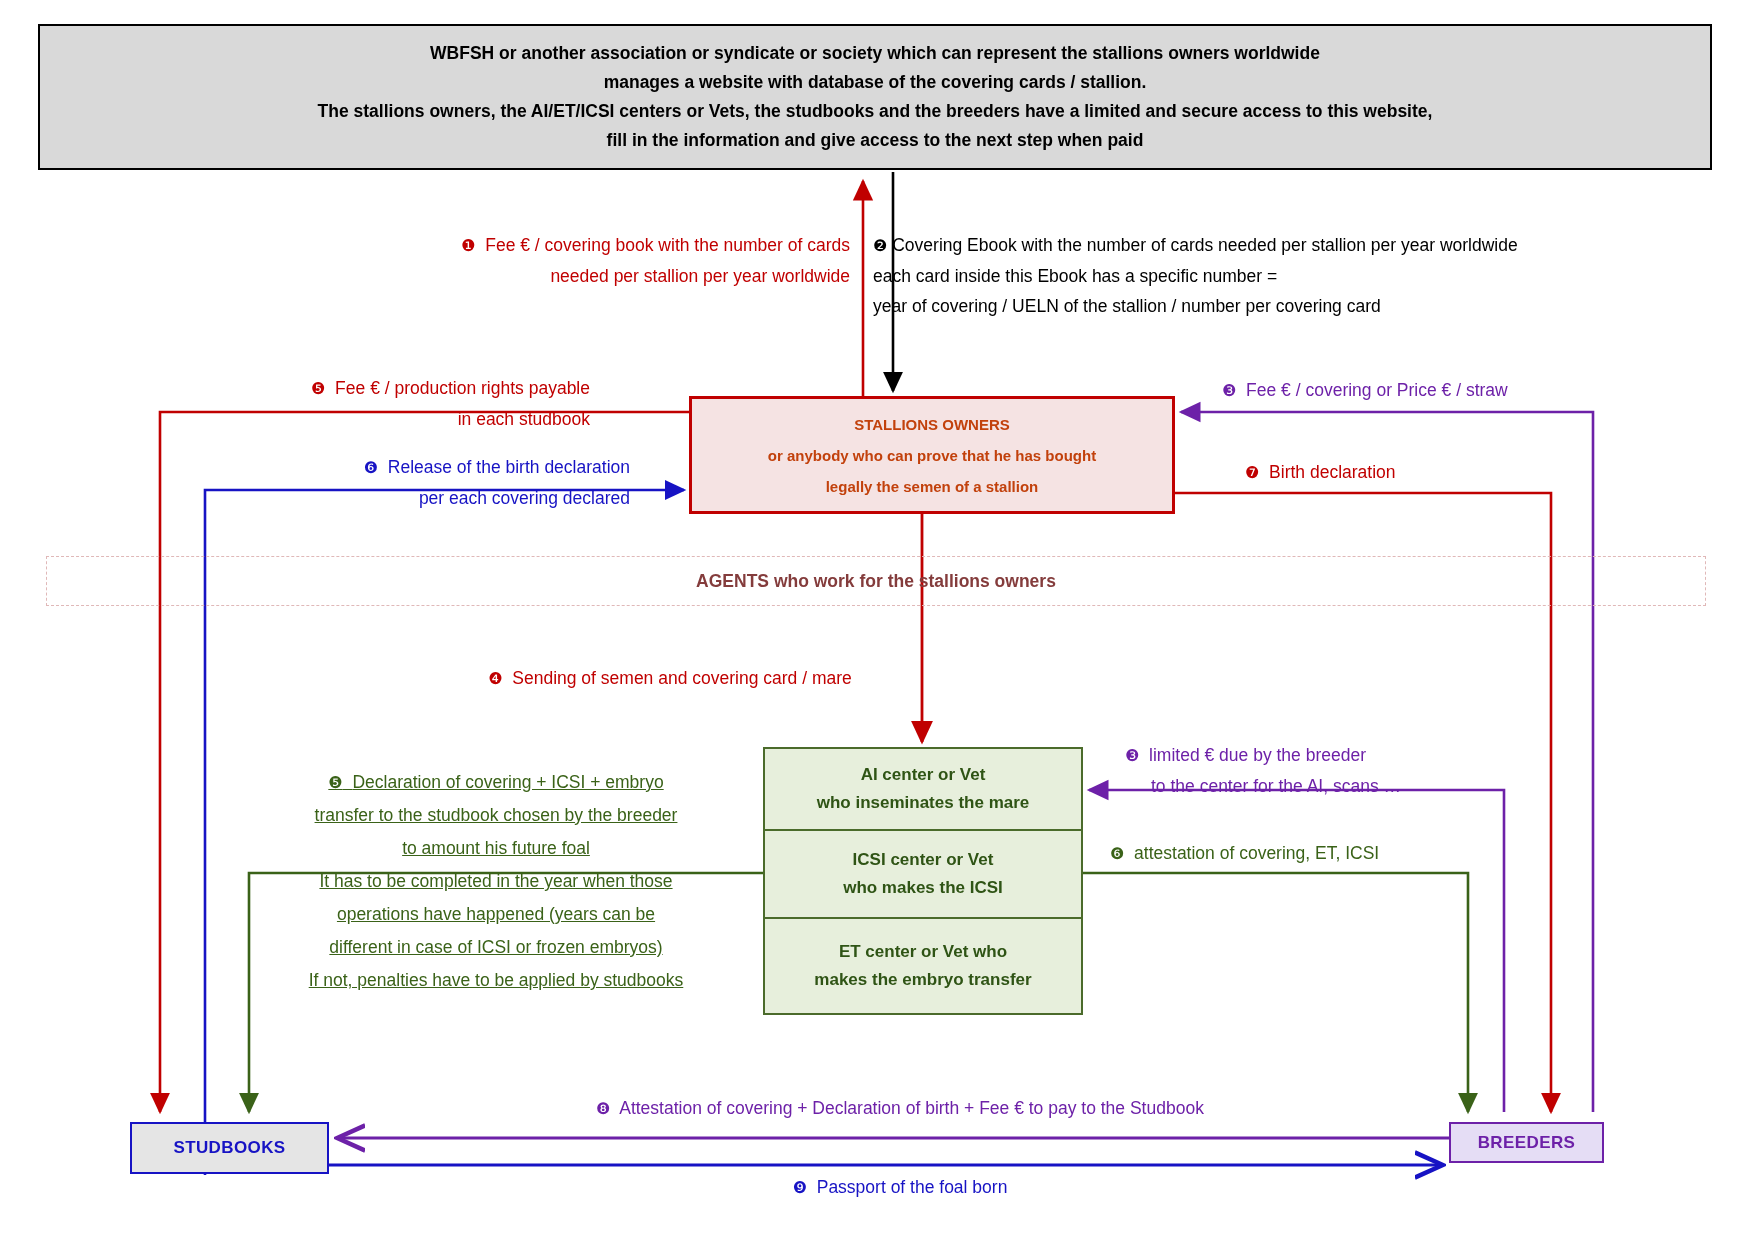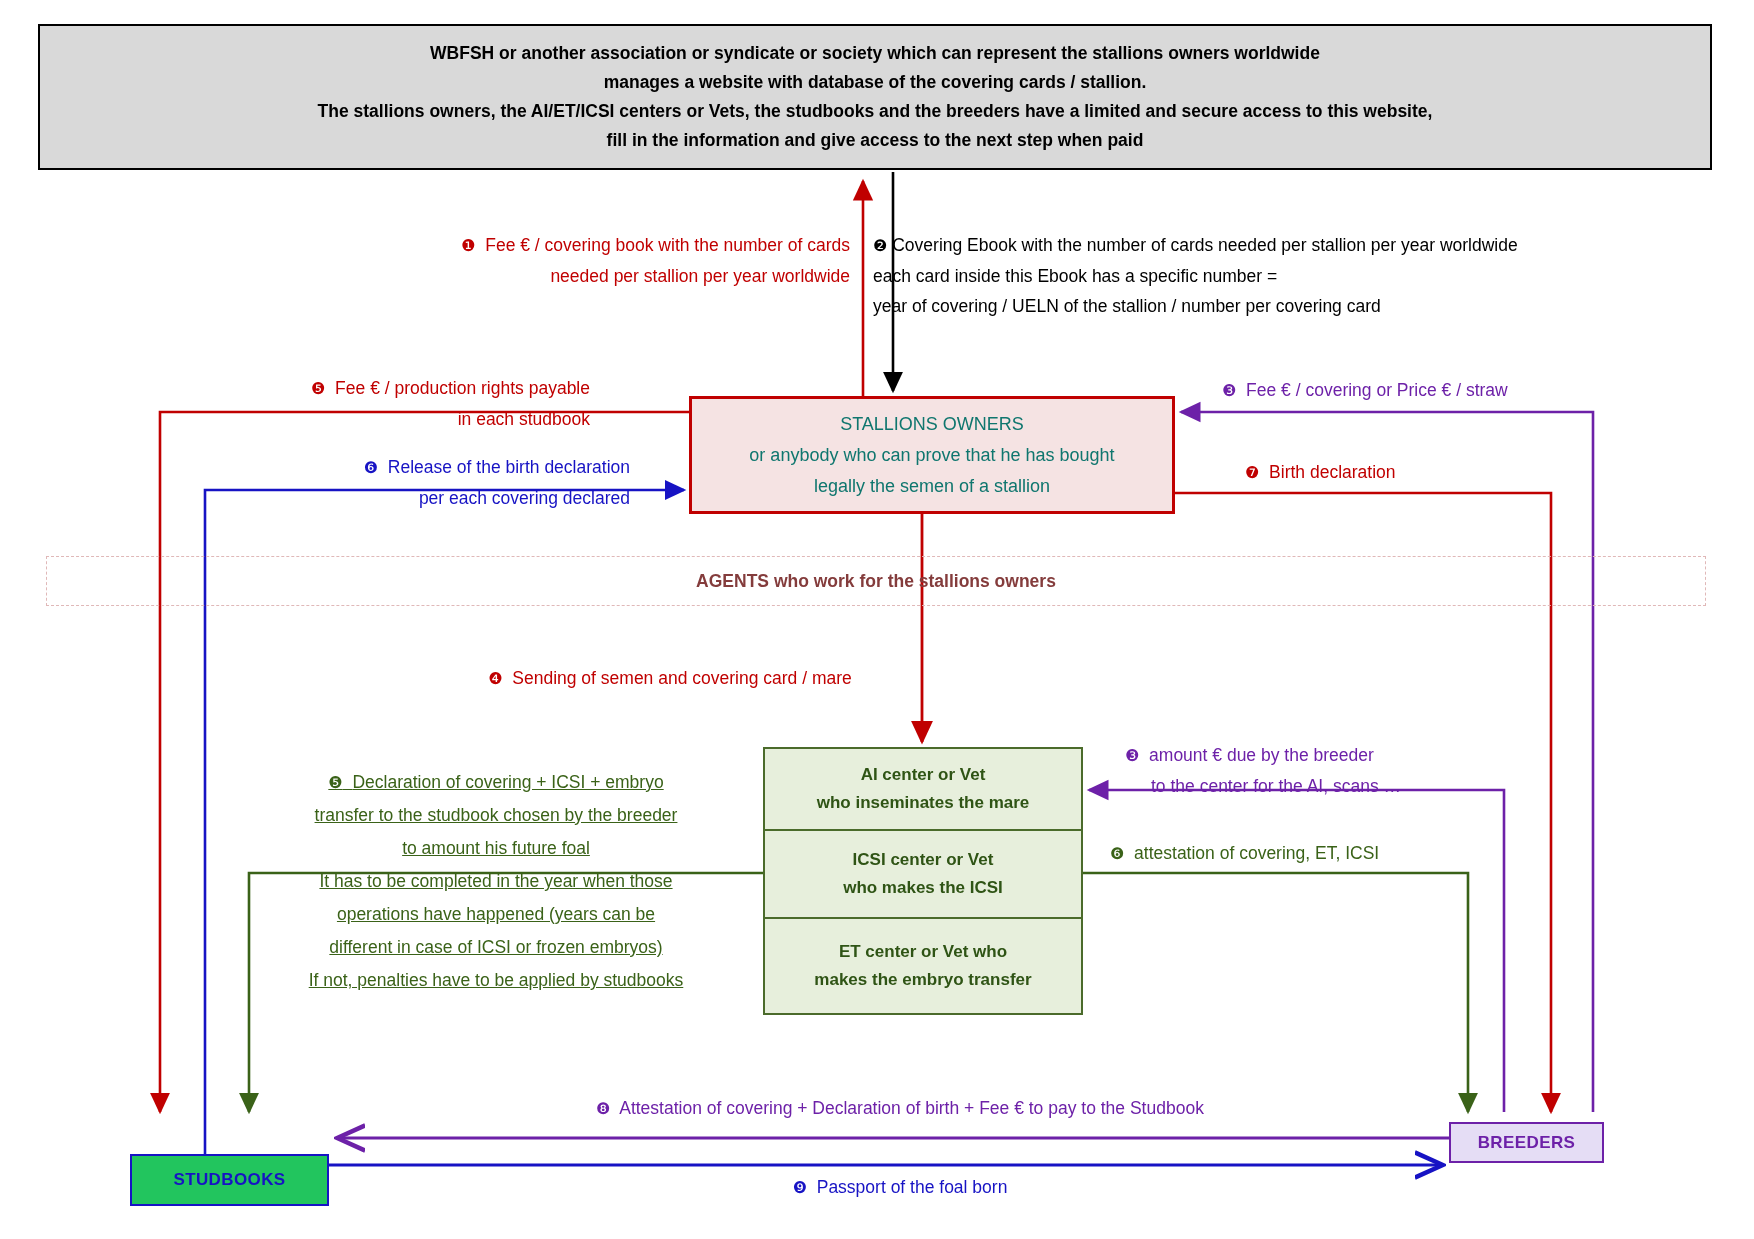--- a/index.html
+++ b/index.html
@@ -18,7 +18,7 @@
   
   #stallions-box{left:689px;top:396px;width:486px;height:118px;background:#f5e3e3;
                  border:3px solid #c00000;}
-  #stallions-box .ln{font-weight:normal;font-size:18px;color:#0f766e;line-height:31px;white-space:nowrap;}
+  #stallions-box .ln{font-weight:bold;font-size:15px;color:#c2410c;line-height:31px;white-space:nowrap;}
 
   
   #agents-band{left:46px;top:556px;width:1660px;height:50px;border:1.5px dashed #e0b8b8;}

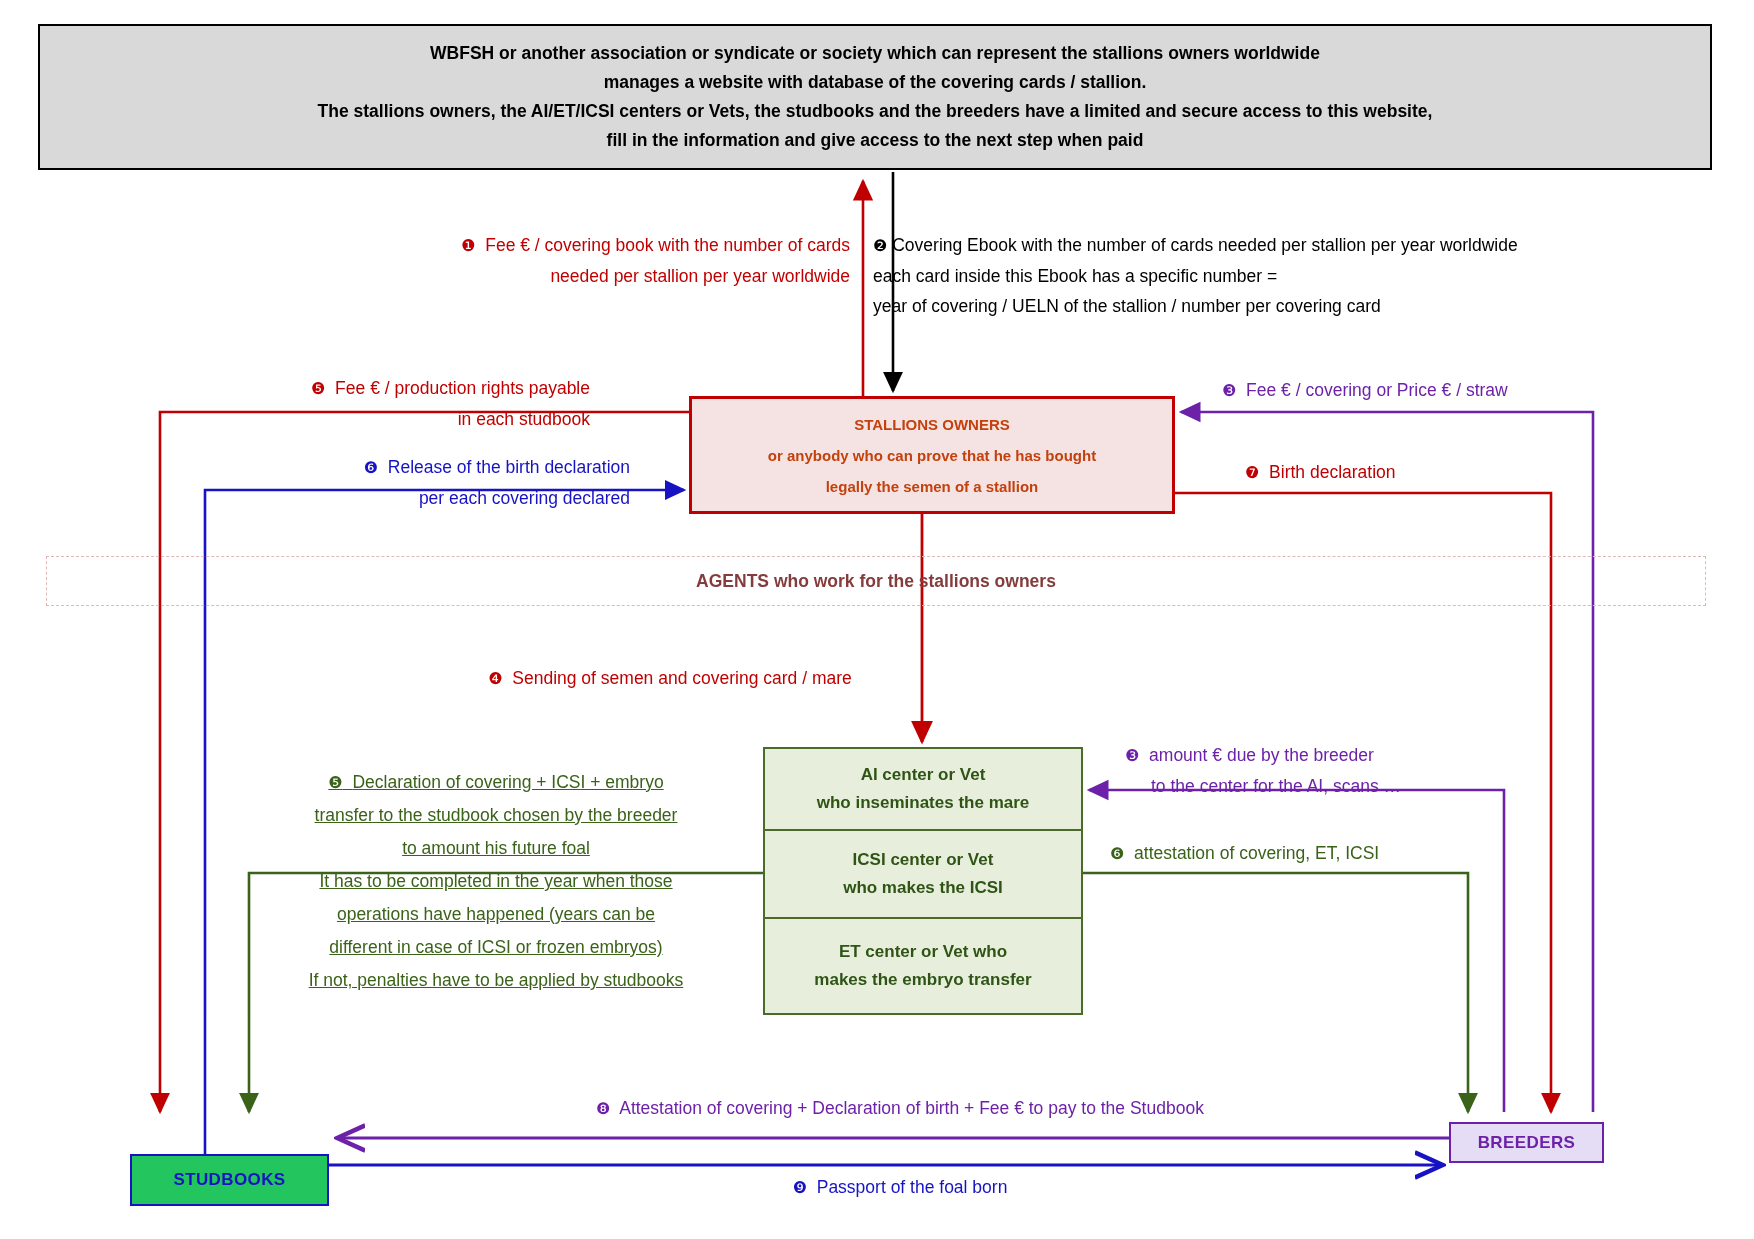--- a/index.html
+++ b/index.html
@@ -217,7 +217,7 @@
   </div>
 
   <div class="lbl purple ta-l" style="left:1125px;top:740px;width:420px;">
-    <span class="ln"><span class="num">❸</span>&nbsp; <span>amount € due by the breeder</span></span>
+    <span class="ln"><span class="num">❸</span>&nbsp; <span>limited € due by the breeder</span></span>
     <span class="ln" style="padding-left:26px;">to the center for the AI, scans …</span>
   </div>
 

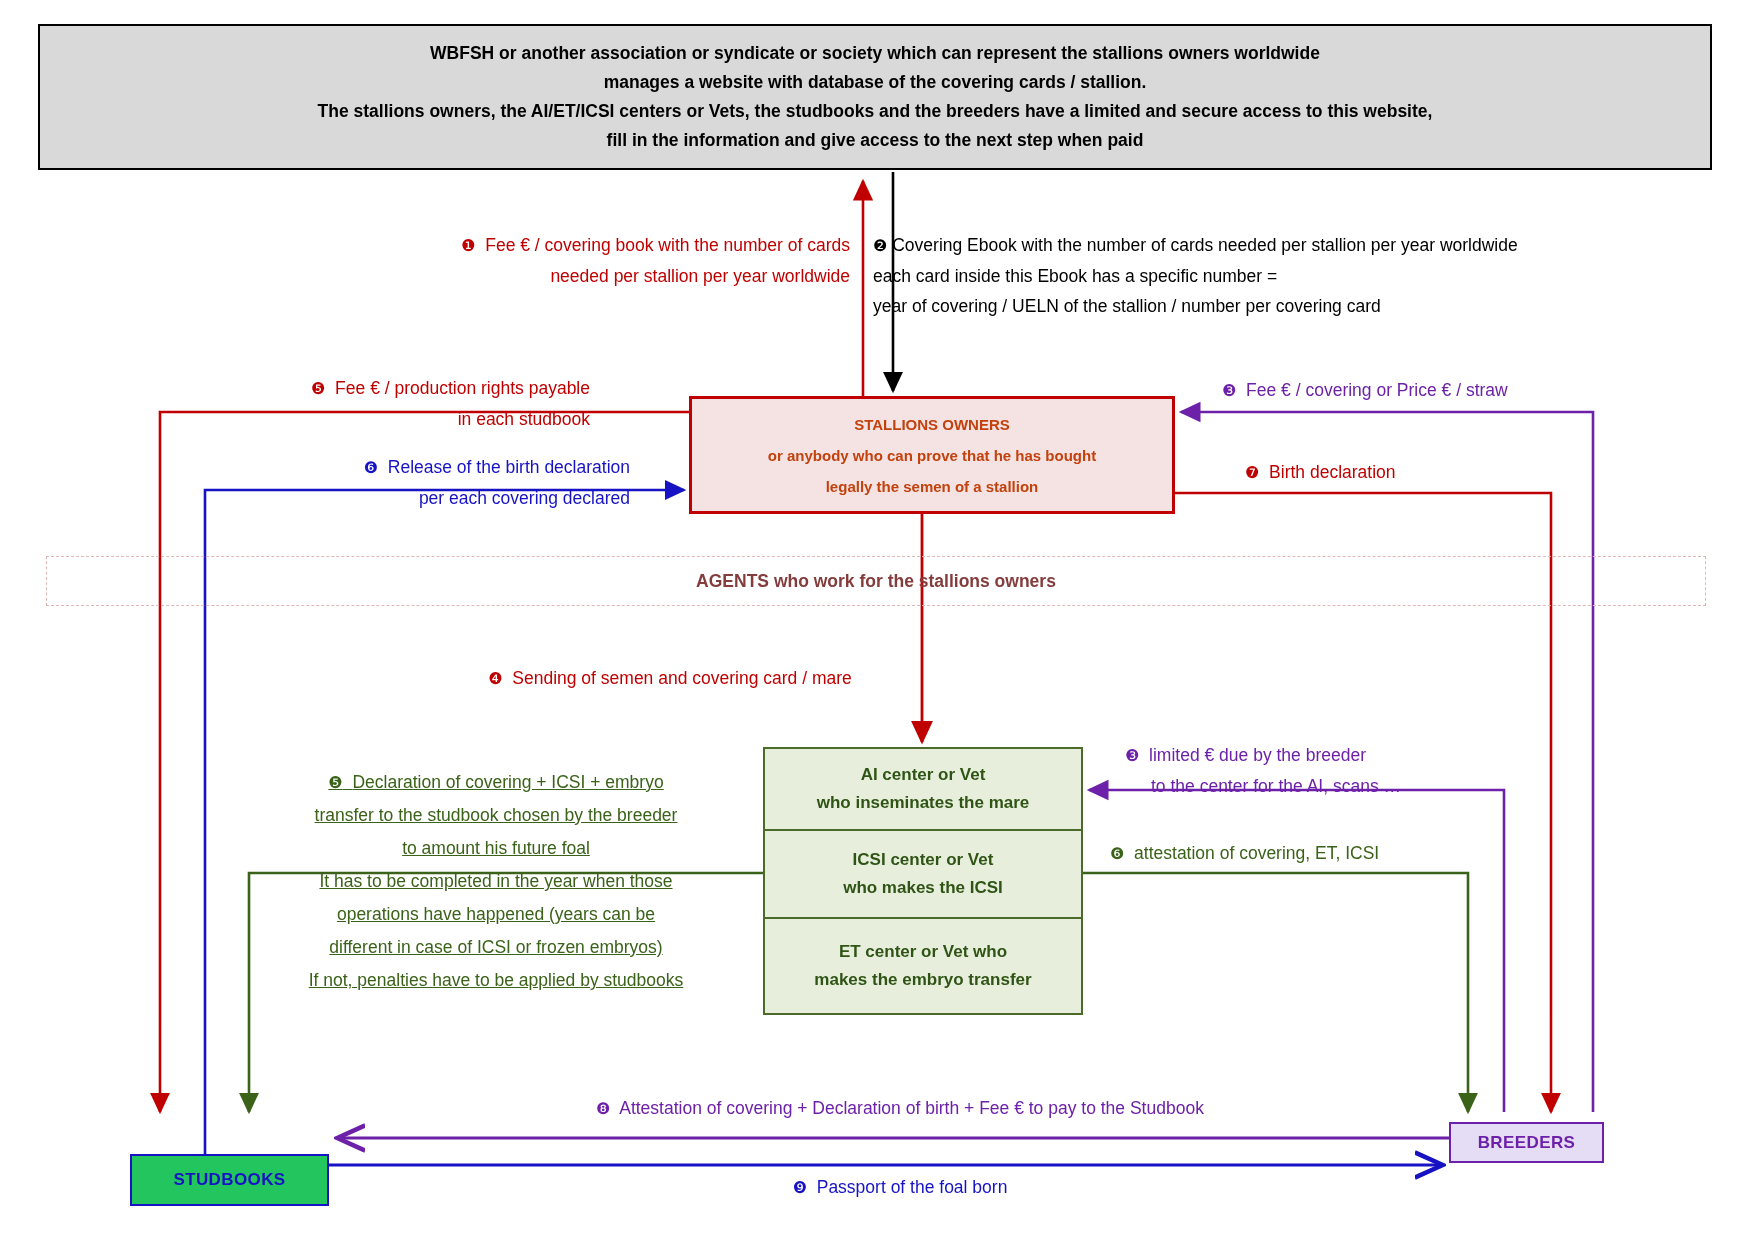--- a/index.html
+++ b/index.html
@@ -34,7 +34,7 @@
   .center-box .ln{font-weight:bold;font-size:17px;color:#2f5415;line-height:28px;white-space:nowrap;}
 
   
-  #studbooks-box{left:130px;top:1154px;width:199px;height:52px;background:#22c55e;
+  #studbooks-box{left:130px;top:1122px;width:199px;height:52px;background:#e5e5e5;
                  border:2.5px solid #1713c4;}
   #studbooks-box .ln{font-weight:bold;font-size:17px;color:#1713c4;letter-spacing:.4px;}
   #breeders-box{left:1449px;top:1122px;width:155px;height:41px;background:#e5ddf5;

